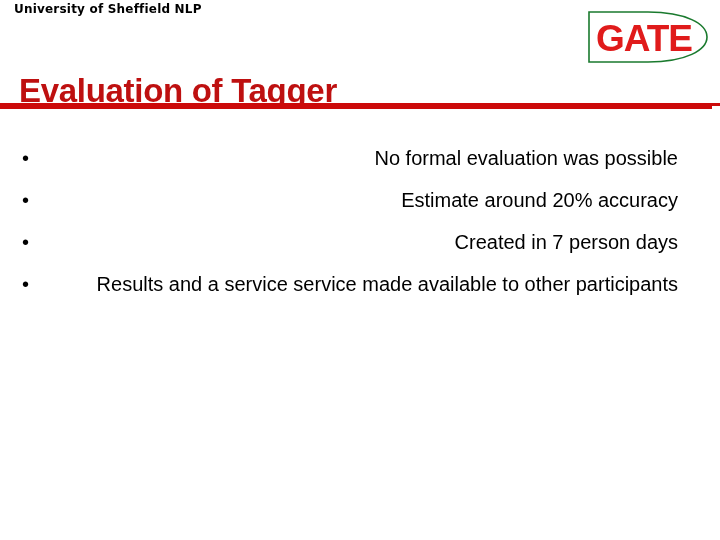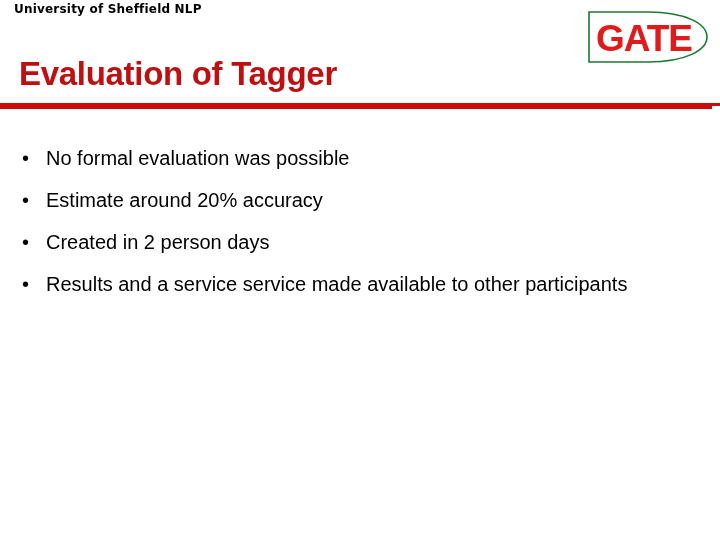--- a/index.html
+++ b/index.html
@@ -20,6 +20,7 @@
     width: 720px;
     height: 540px;
     background: #ffffff;
+    text-align: right;
   }
 
   

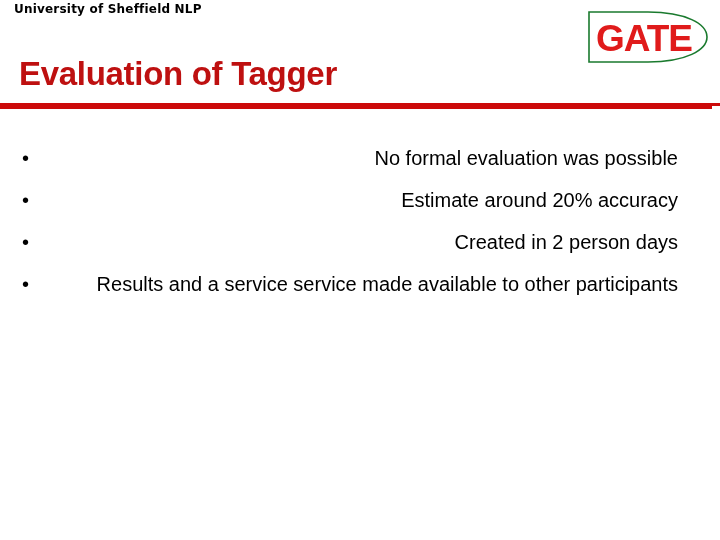--- a/index.html
+++ b/index.html
@@ -54,7 +54,7 @@
   .slide-title {
     position: absolute;
     left: 19px;
-    top: 54px;
+    top: 71px;
     font-family: "Liberation Sans", sans-serif;
     font-size: 33px;
     font-weight: bold;

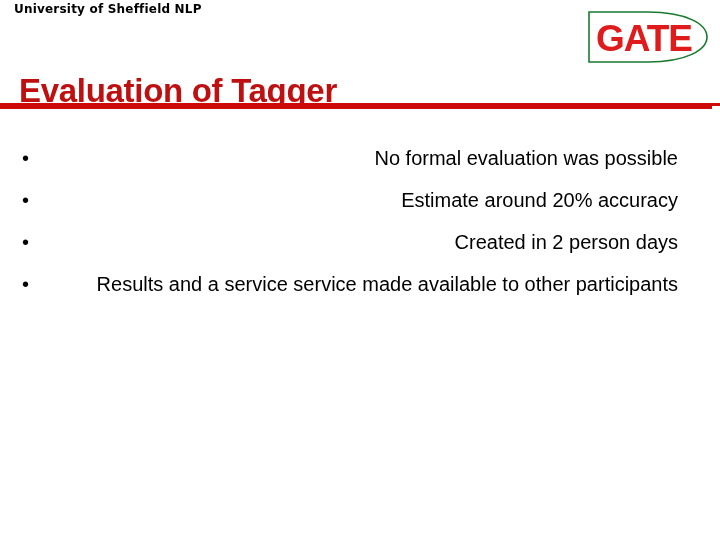--- a/index.html
+++ b/index.html
@@ -147,7 +147,7 @@
     </li>
     <li class="bullet-item">
       <span class="bullet-marker">•</span>
-      <span class="bullet-text">Created in 2 person days</span>
+      <span class="bullet-text">Created in 7 person days</span>
     </li>
     <li class="bullet-item">
       <span class="bullet-marker">•</span>

